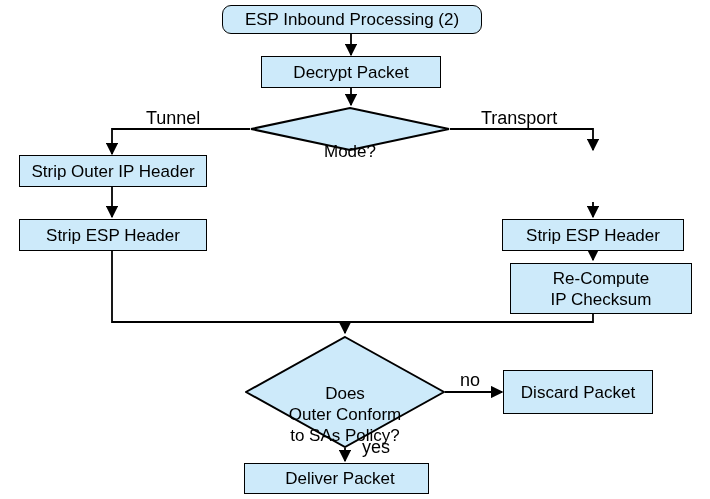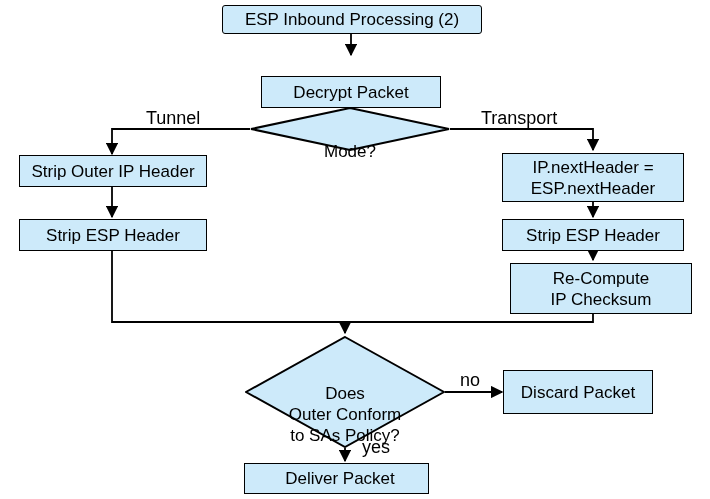--- a/index.html
+++ b/index.html
@@ -31,7 +31,7 @@
   .terminator{
     background:#cdeafa;
     border:1.5px solid #000000;
-    border-radius:3px;
+    border-radius:9px;
     justify-content:center;
   }
   .diamond{

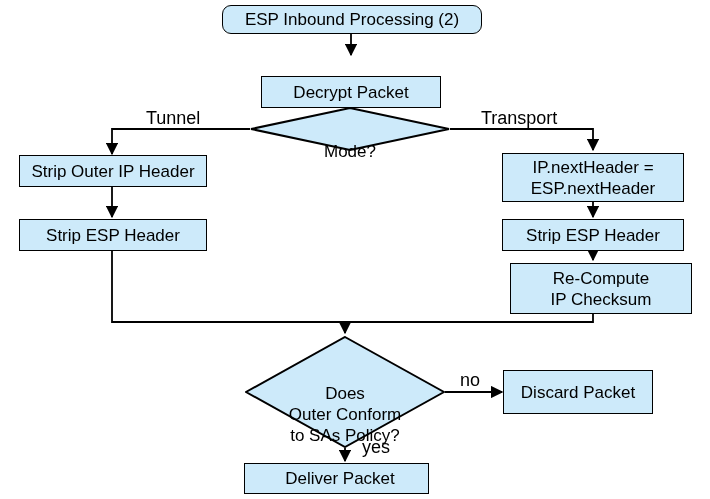--- a/index.html
+++ b/index.html
@@ -103,7 +103,7 @@
     <span>ESP Inbound Processing (2)</span>
   </div>
 
-  <div class="node box" style="left:261px;top:56px;width:180px;height:32px;margin-top:20px;">
+  <div class="node box" style="left:261px;top:56px;width:180px;height:32px;">
     <span>Decrypt Packet</span>
   </div>
 

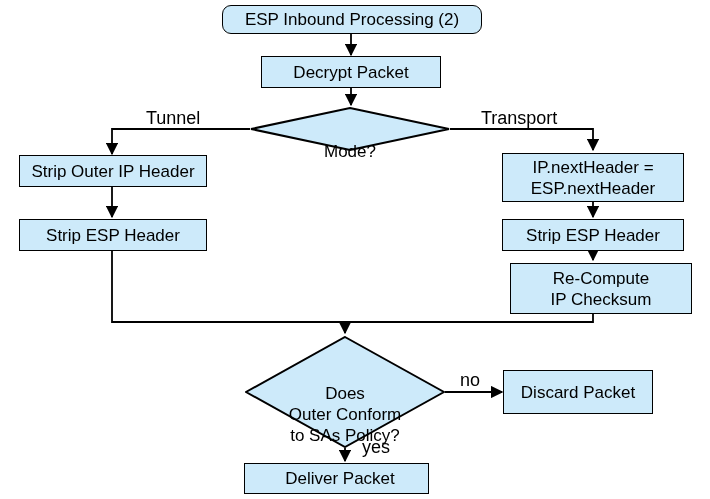--- a/index.html
+++ b/index.html
@@ -126,10 +126,6 @@
     <span>Strip ESP Header</span>
   </div>
 
-  <div class="node box" style="left:502px;top:153px;width:182px;height:49px;">
-    <span>IP.nextHeader =
-ESP.nextHeader</span>
-  </div>
 
   <div class="node box" style="left:502px;top:219px;width:182px;height:32px;">
     <span>Strip ESP Header</span>

